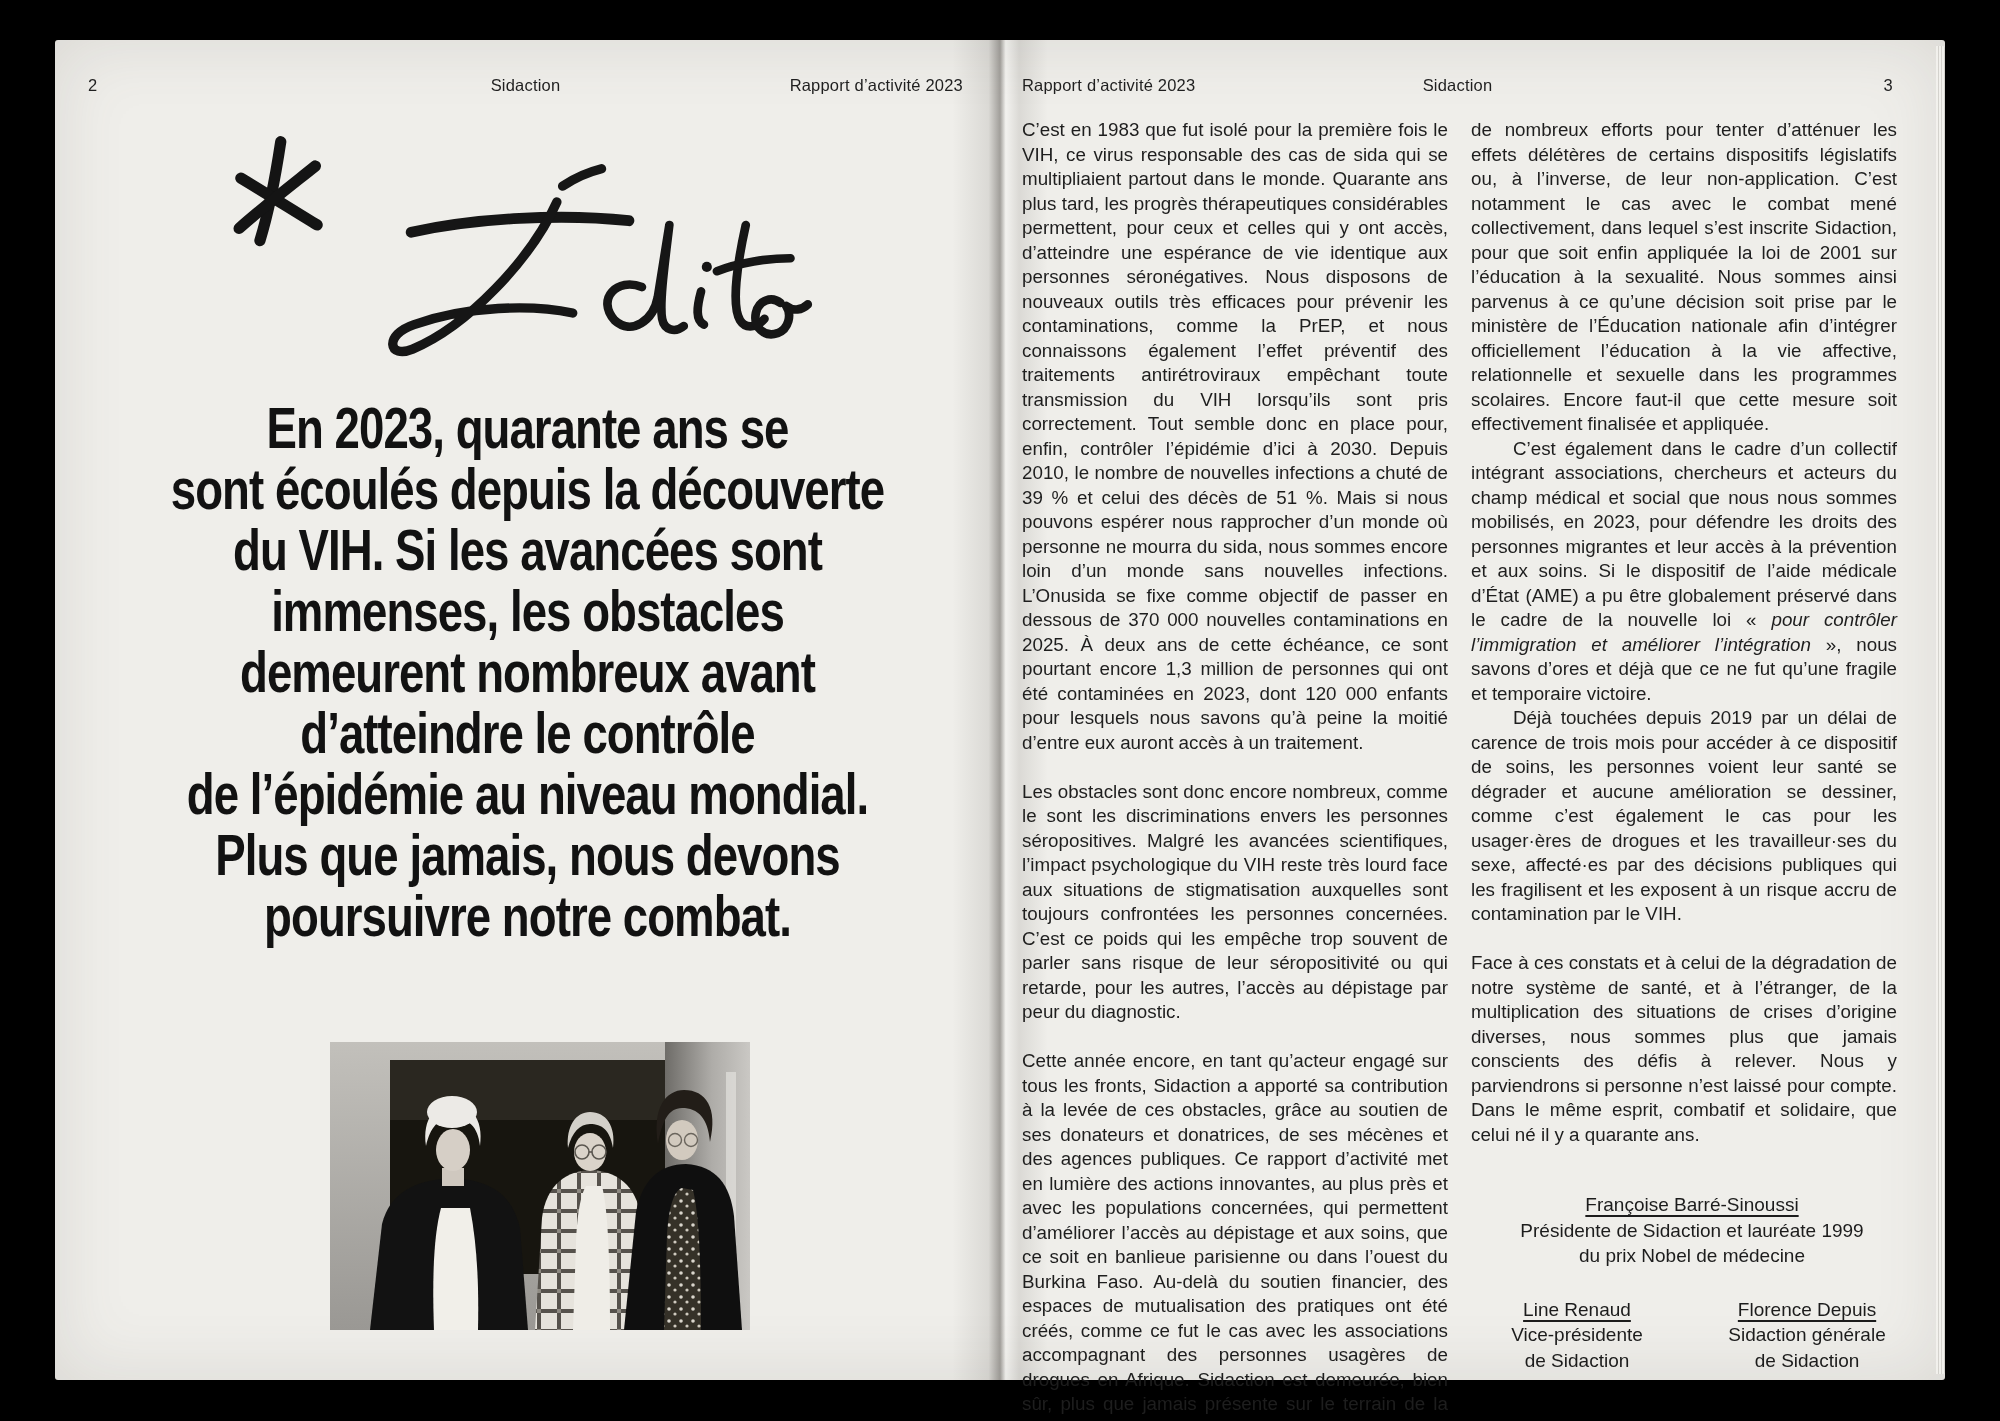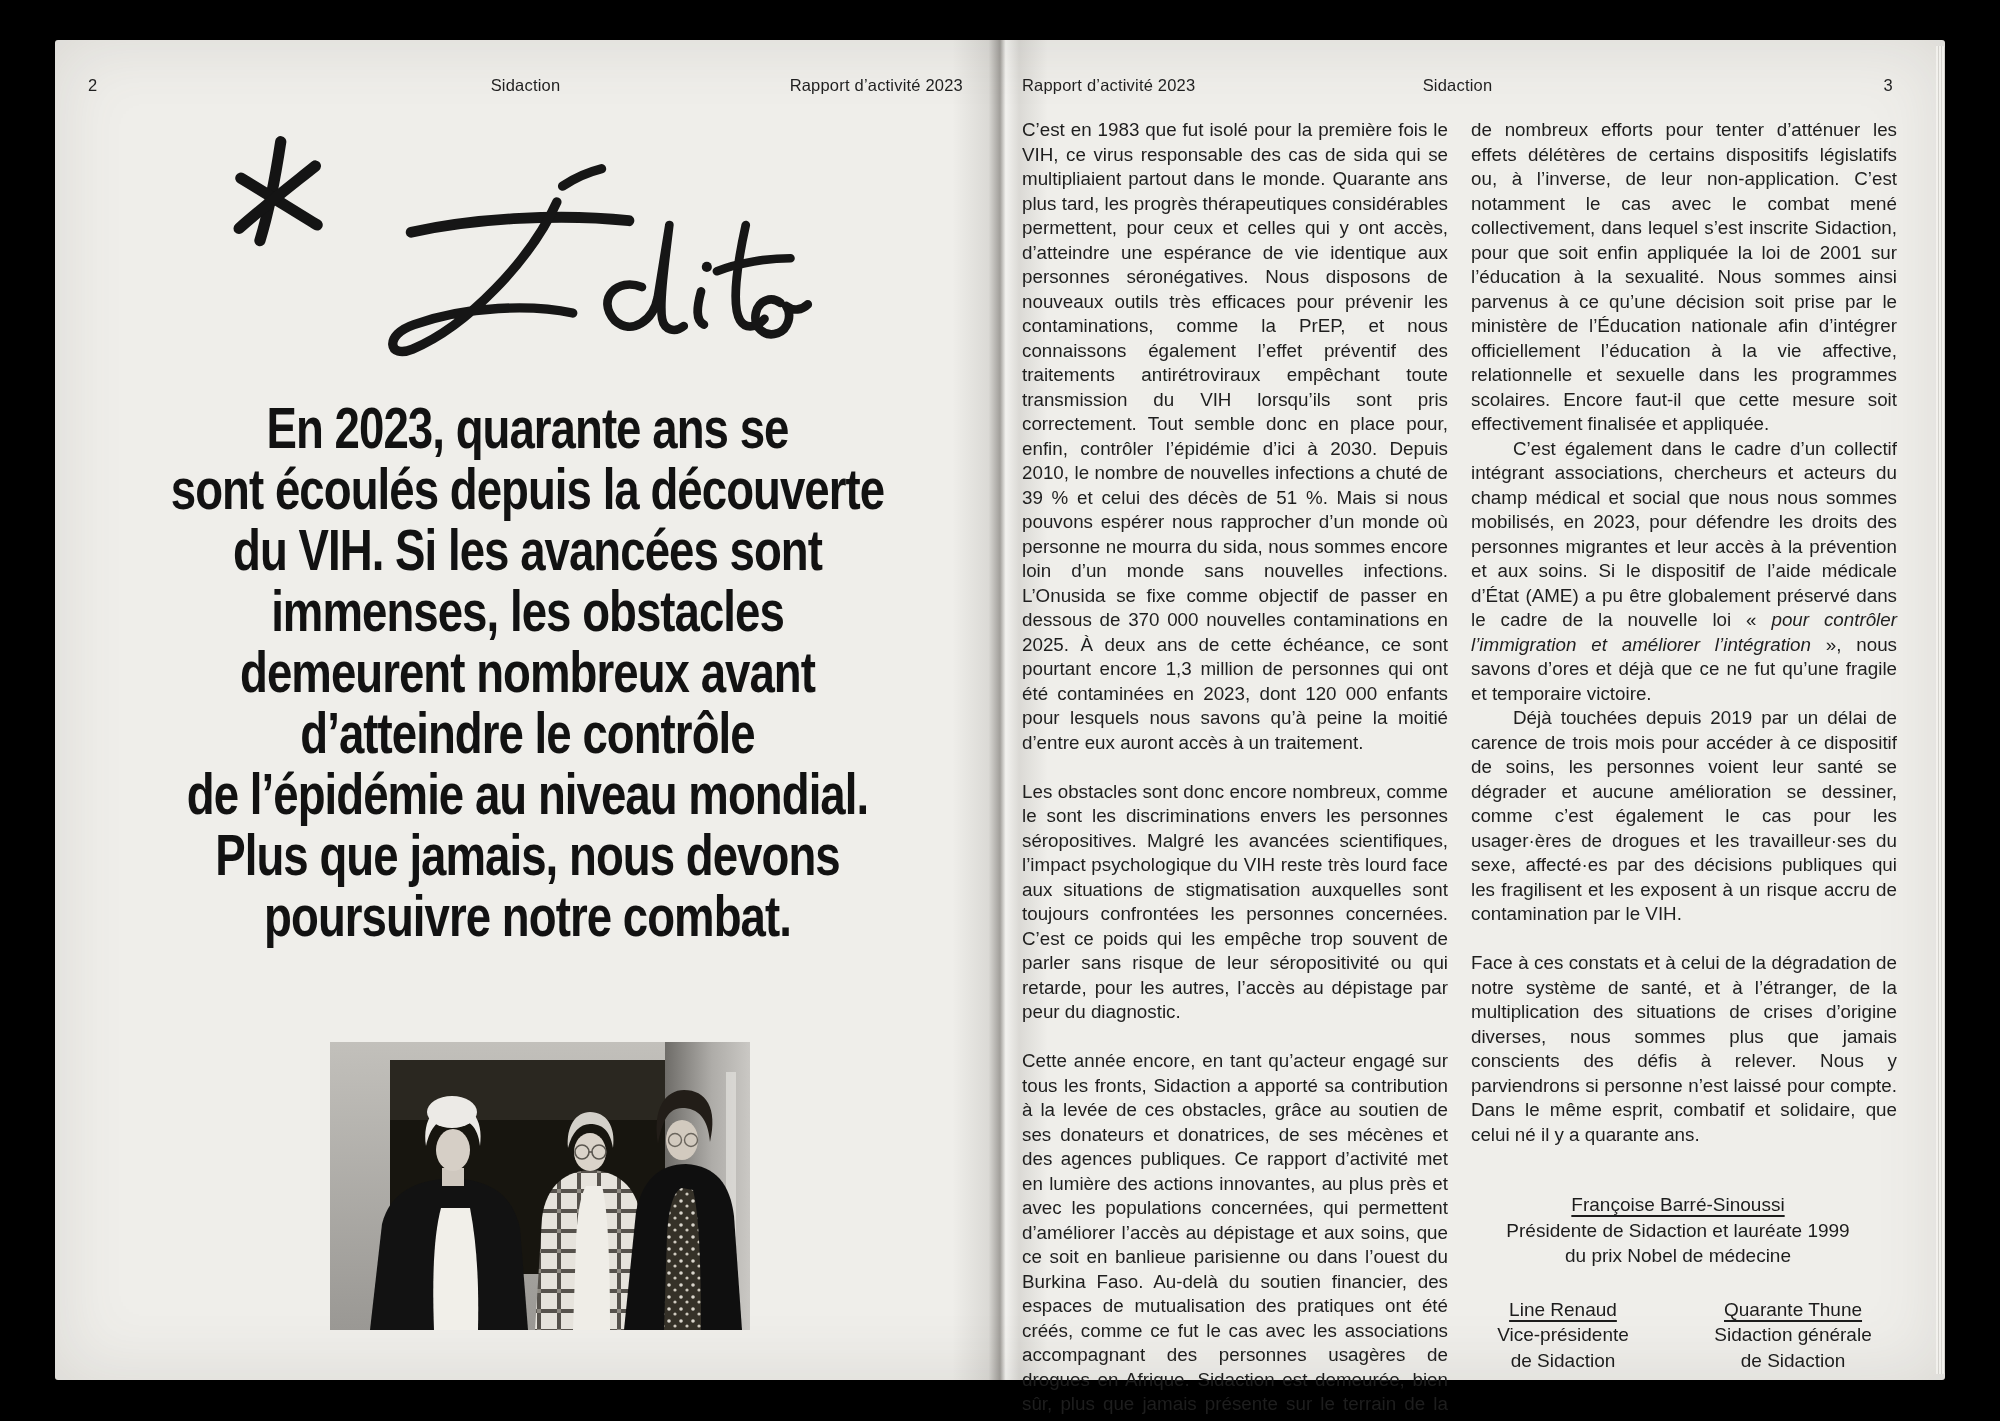--- a/index.html
+++ b/index.html
@@ -83,7 +83,7 @@
 
   
   .signatures {
-    position:absolute; left:465px; top:1152px; width:426px;
+    position:absolute; left:479px; top:1152px; width:426px;
     text-align:center; font-size:19px; line-height:25.5px; color:#1c1c1c;
   }
   .sig-name {

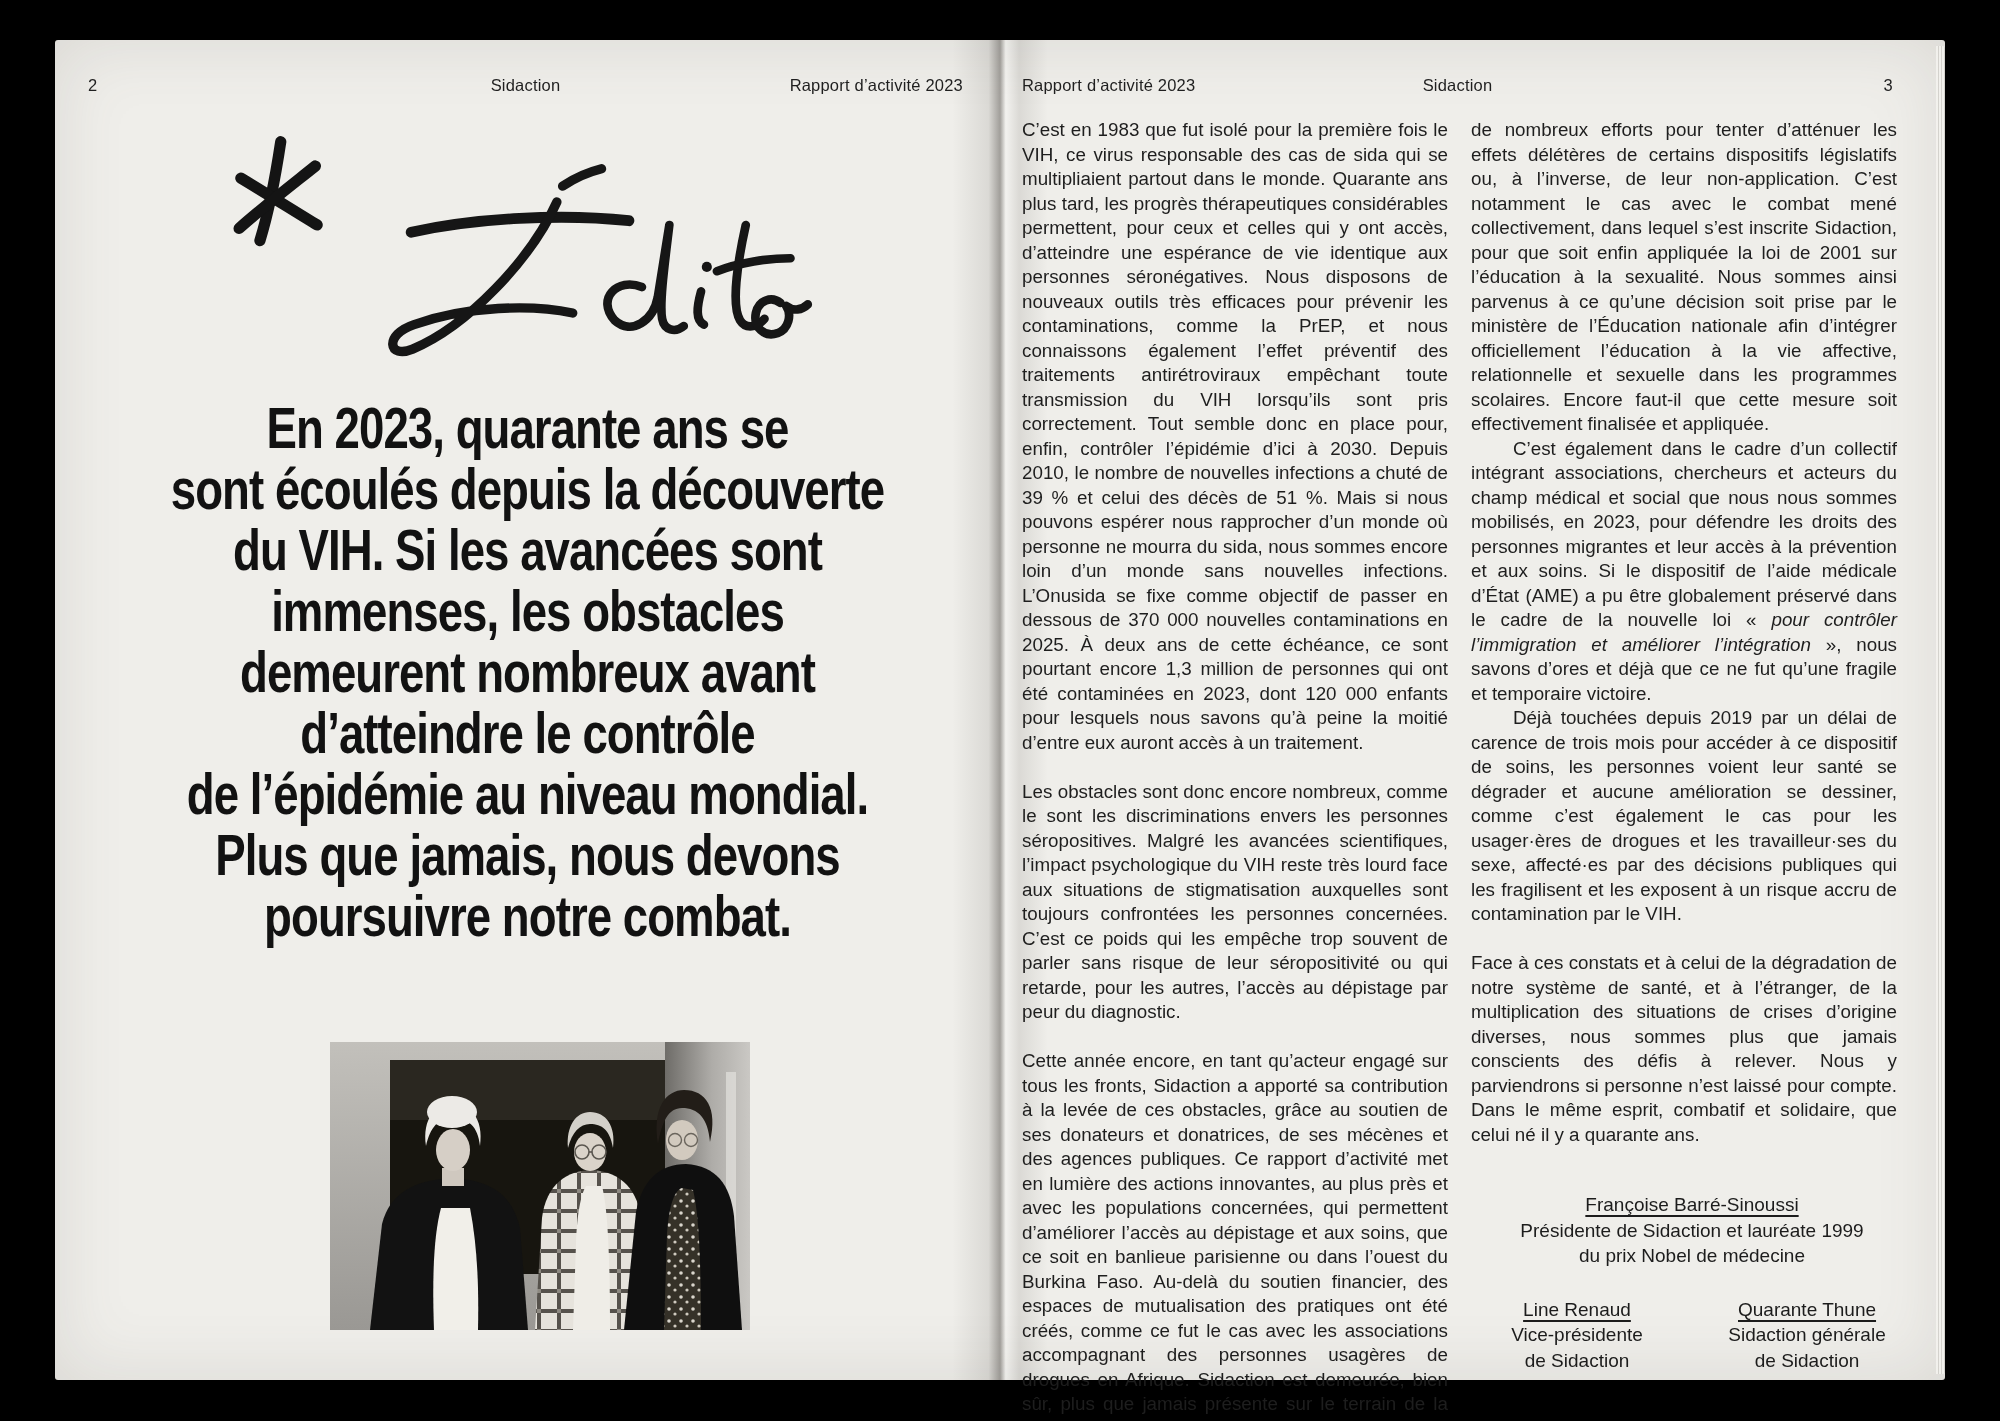--- a/index.html
+++ b/index.html
@@ -228,7 +228,7 @@
           <span>de Sidaction</span>
         </div>
         <div class="sig-cell">
-          <span class="sig-name">Quarante Thune</span><br>
+          <span class="sig-name">Florence Depuis</span><br>
           <span>Sidaction générale</span><br>
           <span>de Sidaction</span>
         </div>

